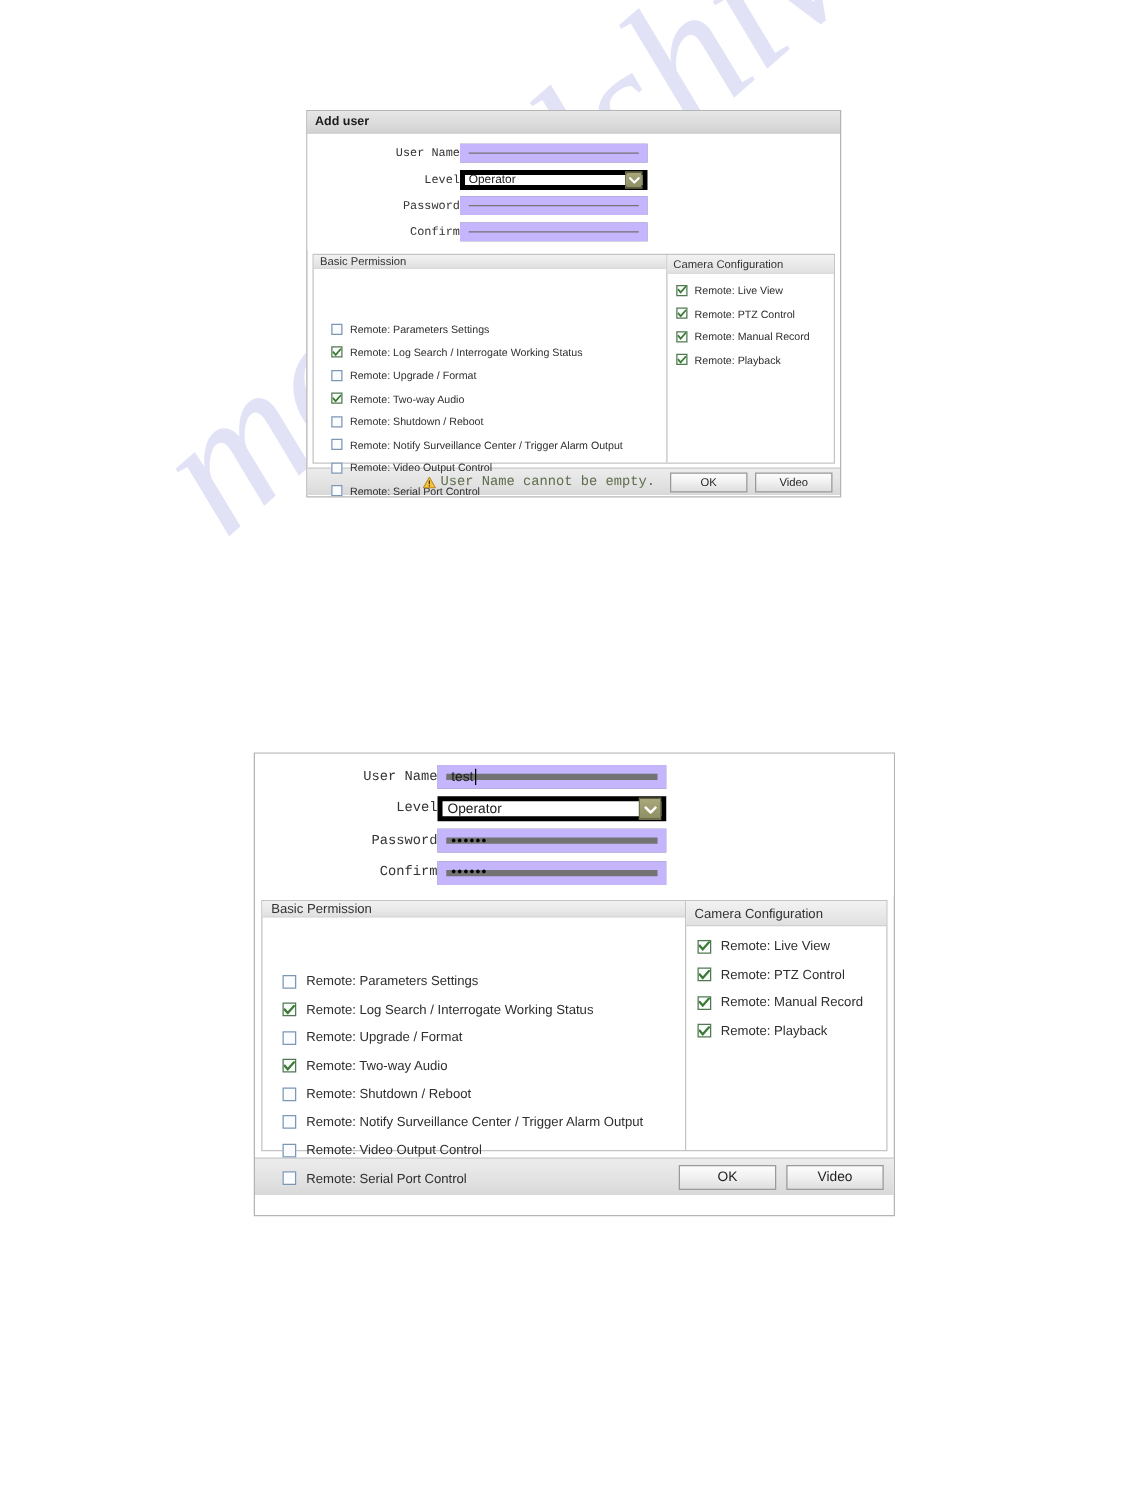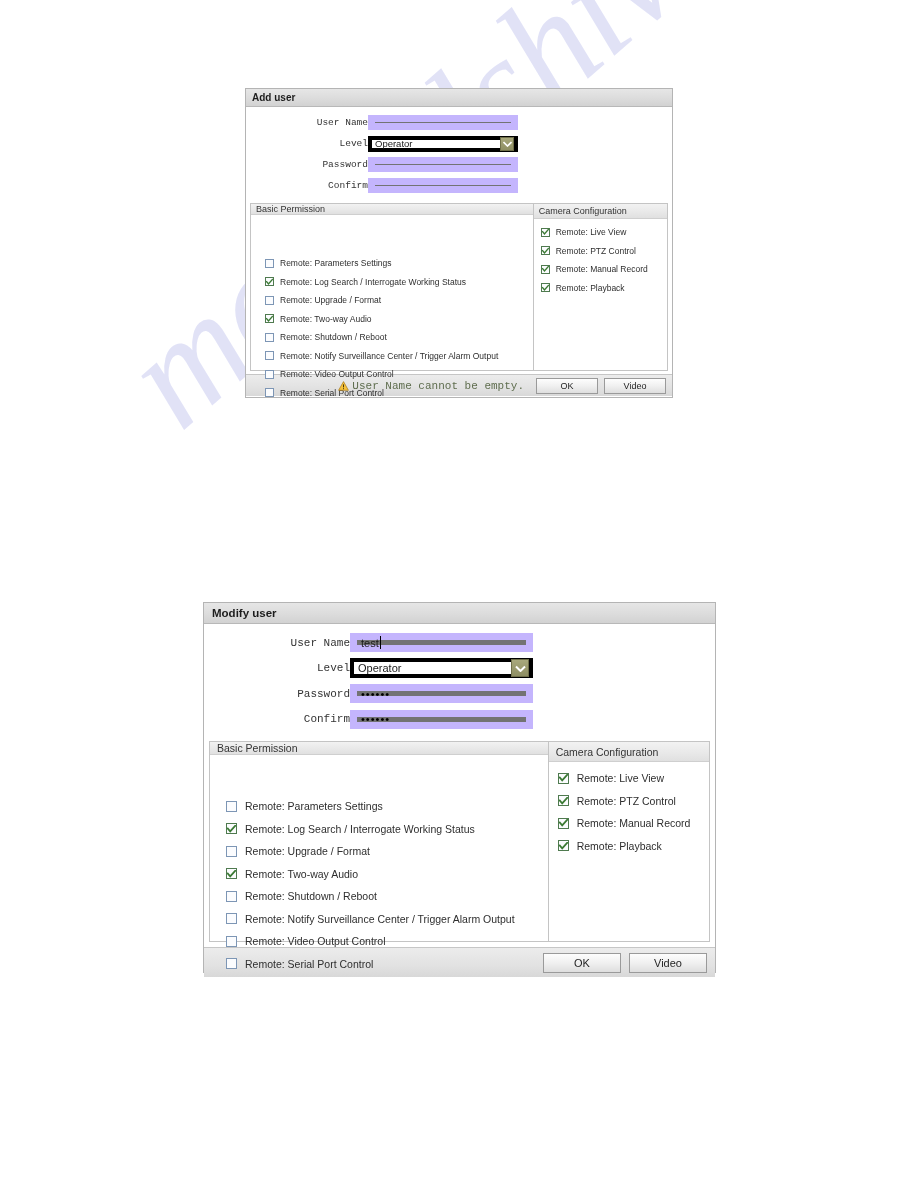--- a/index.html
+++ b/index.html
@@ -366,7 +366,6 @@
 </div>
 
 <div class="dialog" id="dlg-mod">
-  <div class="dialog-title">Modify user</div>
 
   <div class="form-area">
     <div class="form-row">

